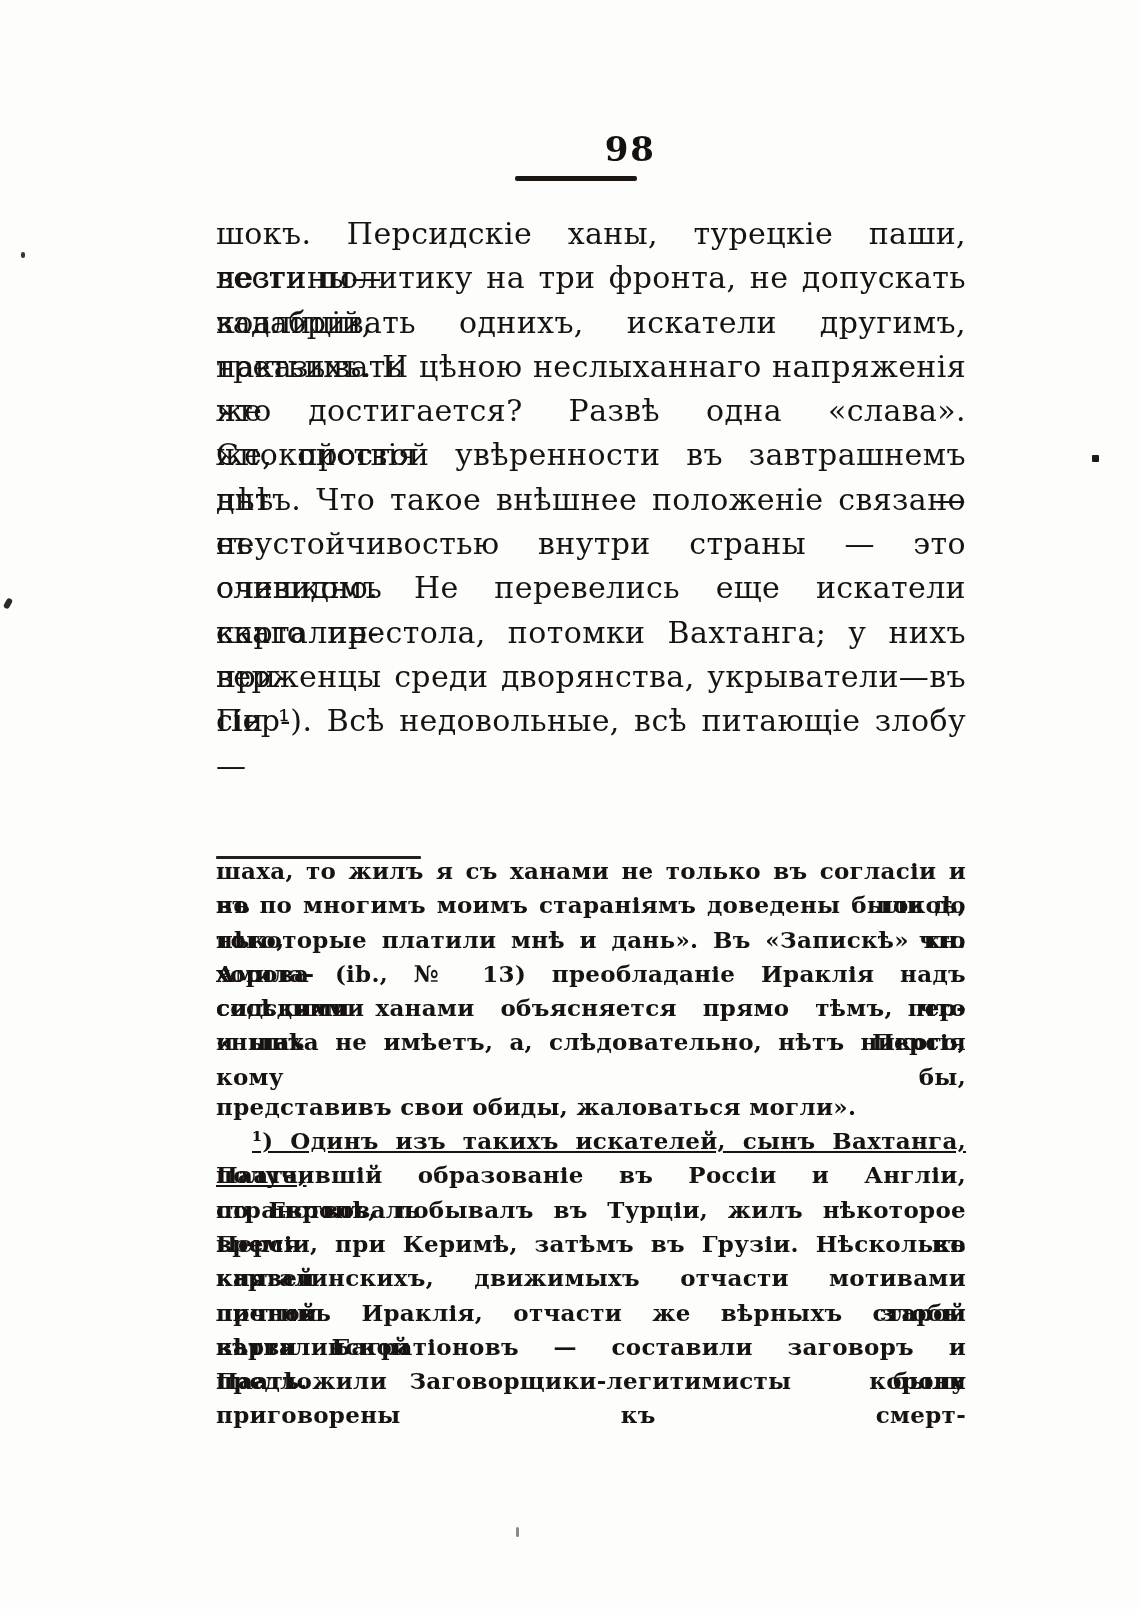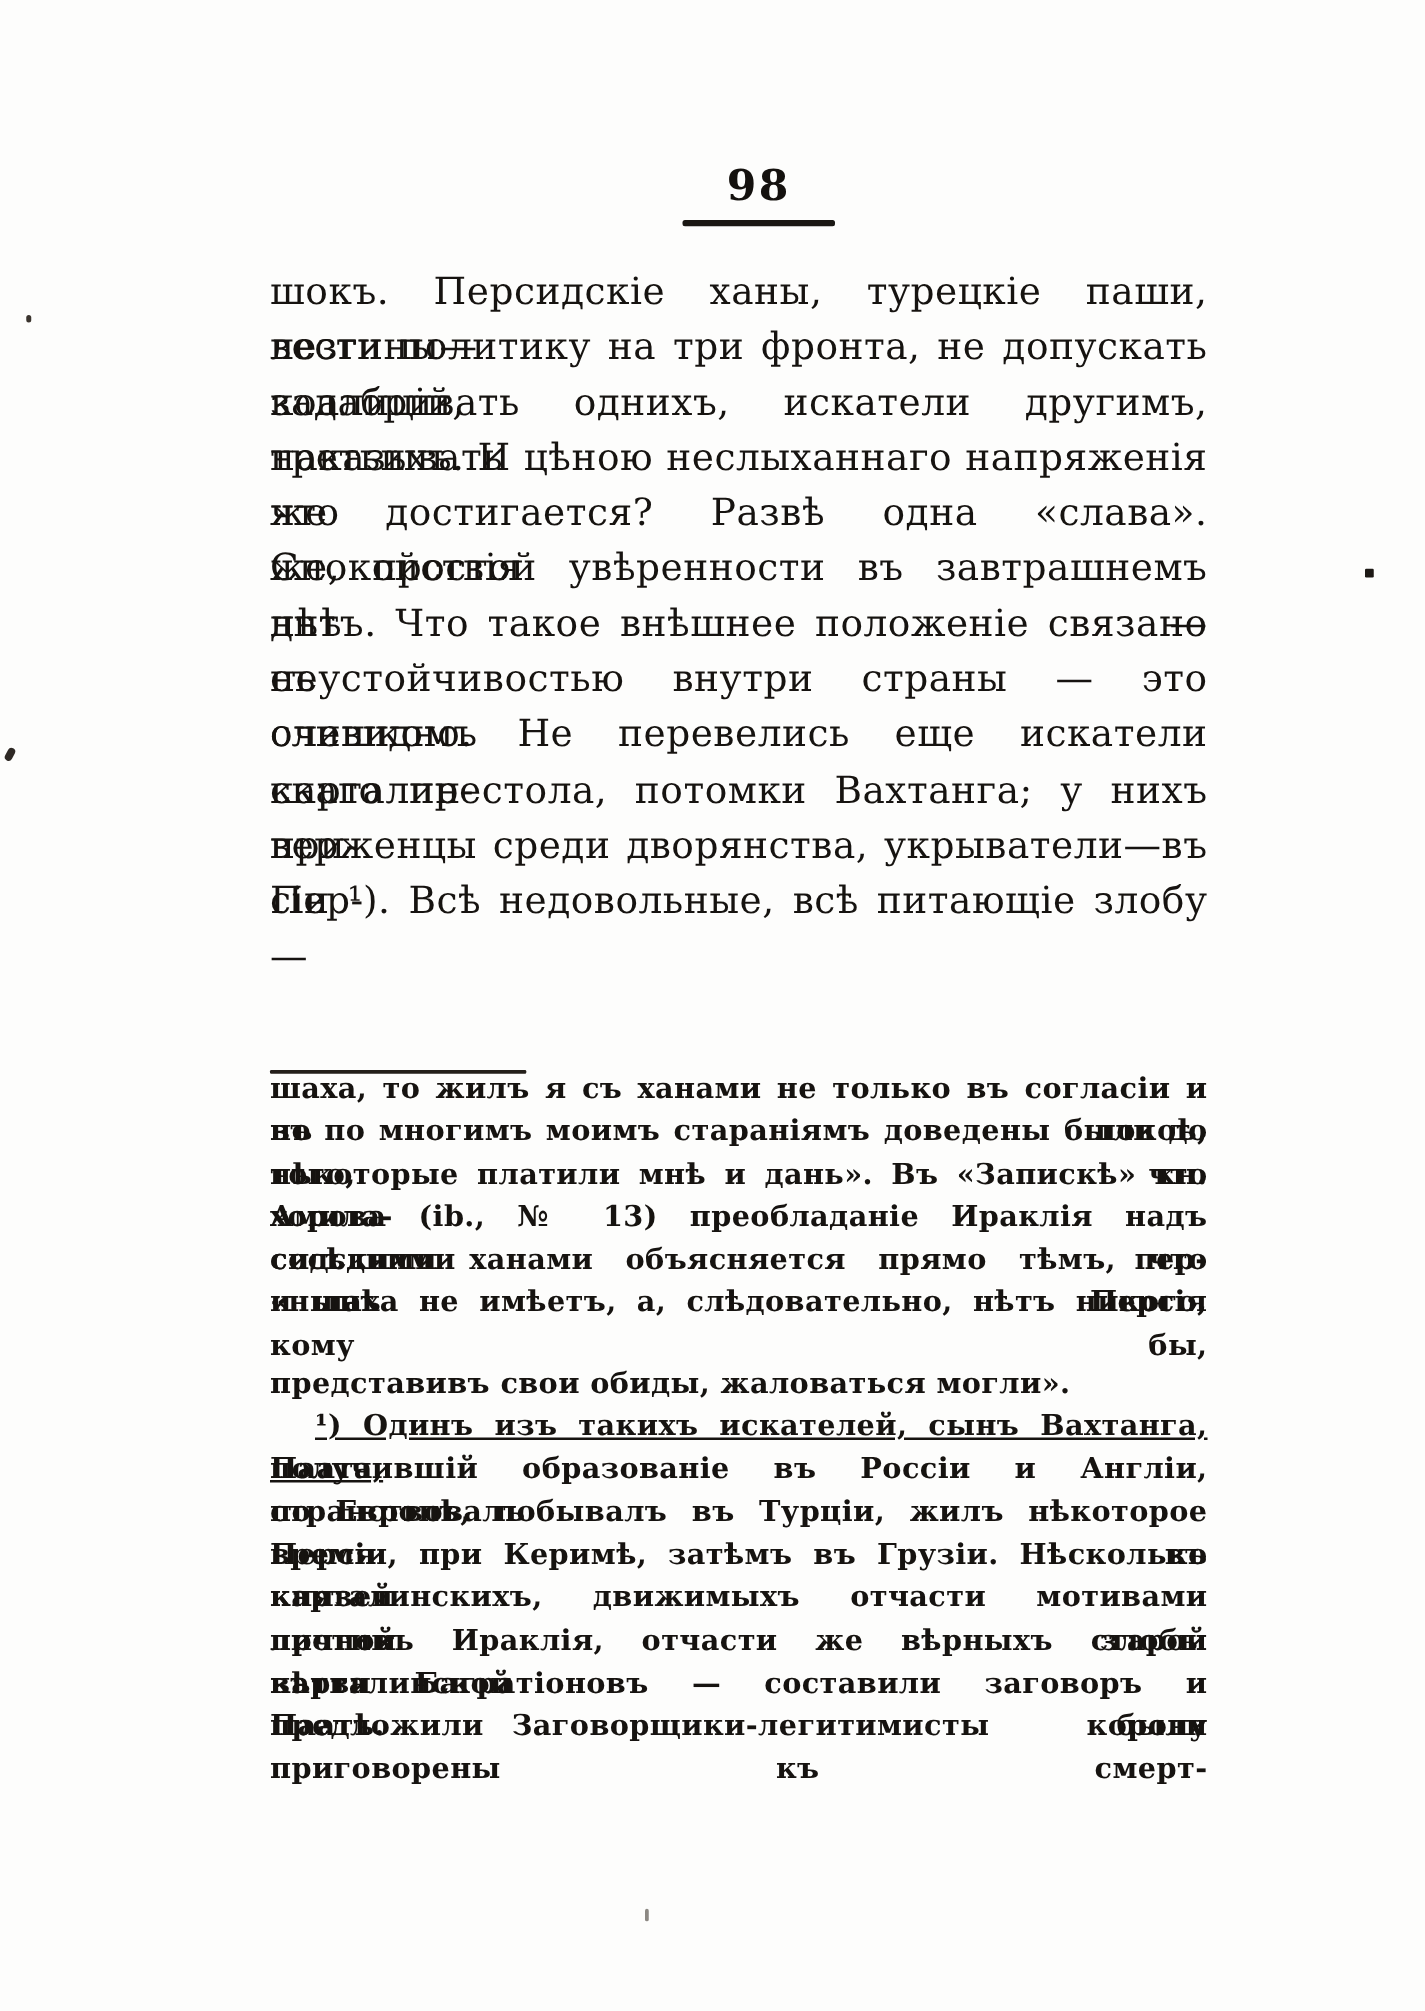--- a/index.html
+++ b/index.html
@@ -20,10 +20,10 @@
   
   .pagenum-wrap {
     position: absolute;
-    left: 527px;
+    left: 496px;
     top: 132px;
     width: 160px;
-    text-align: center;
+    text-align: right;
   }
   .page-number {
     font-size: 34px;

